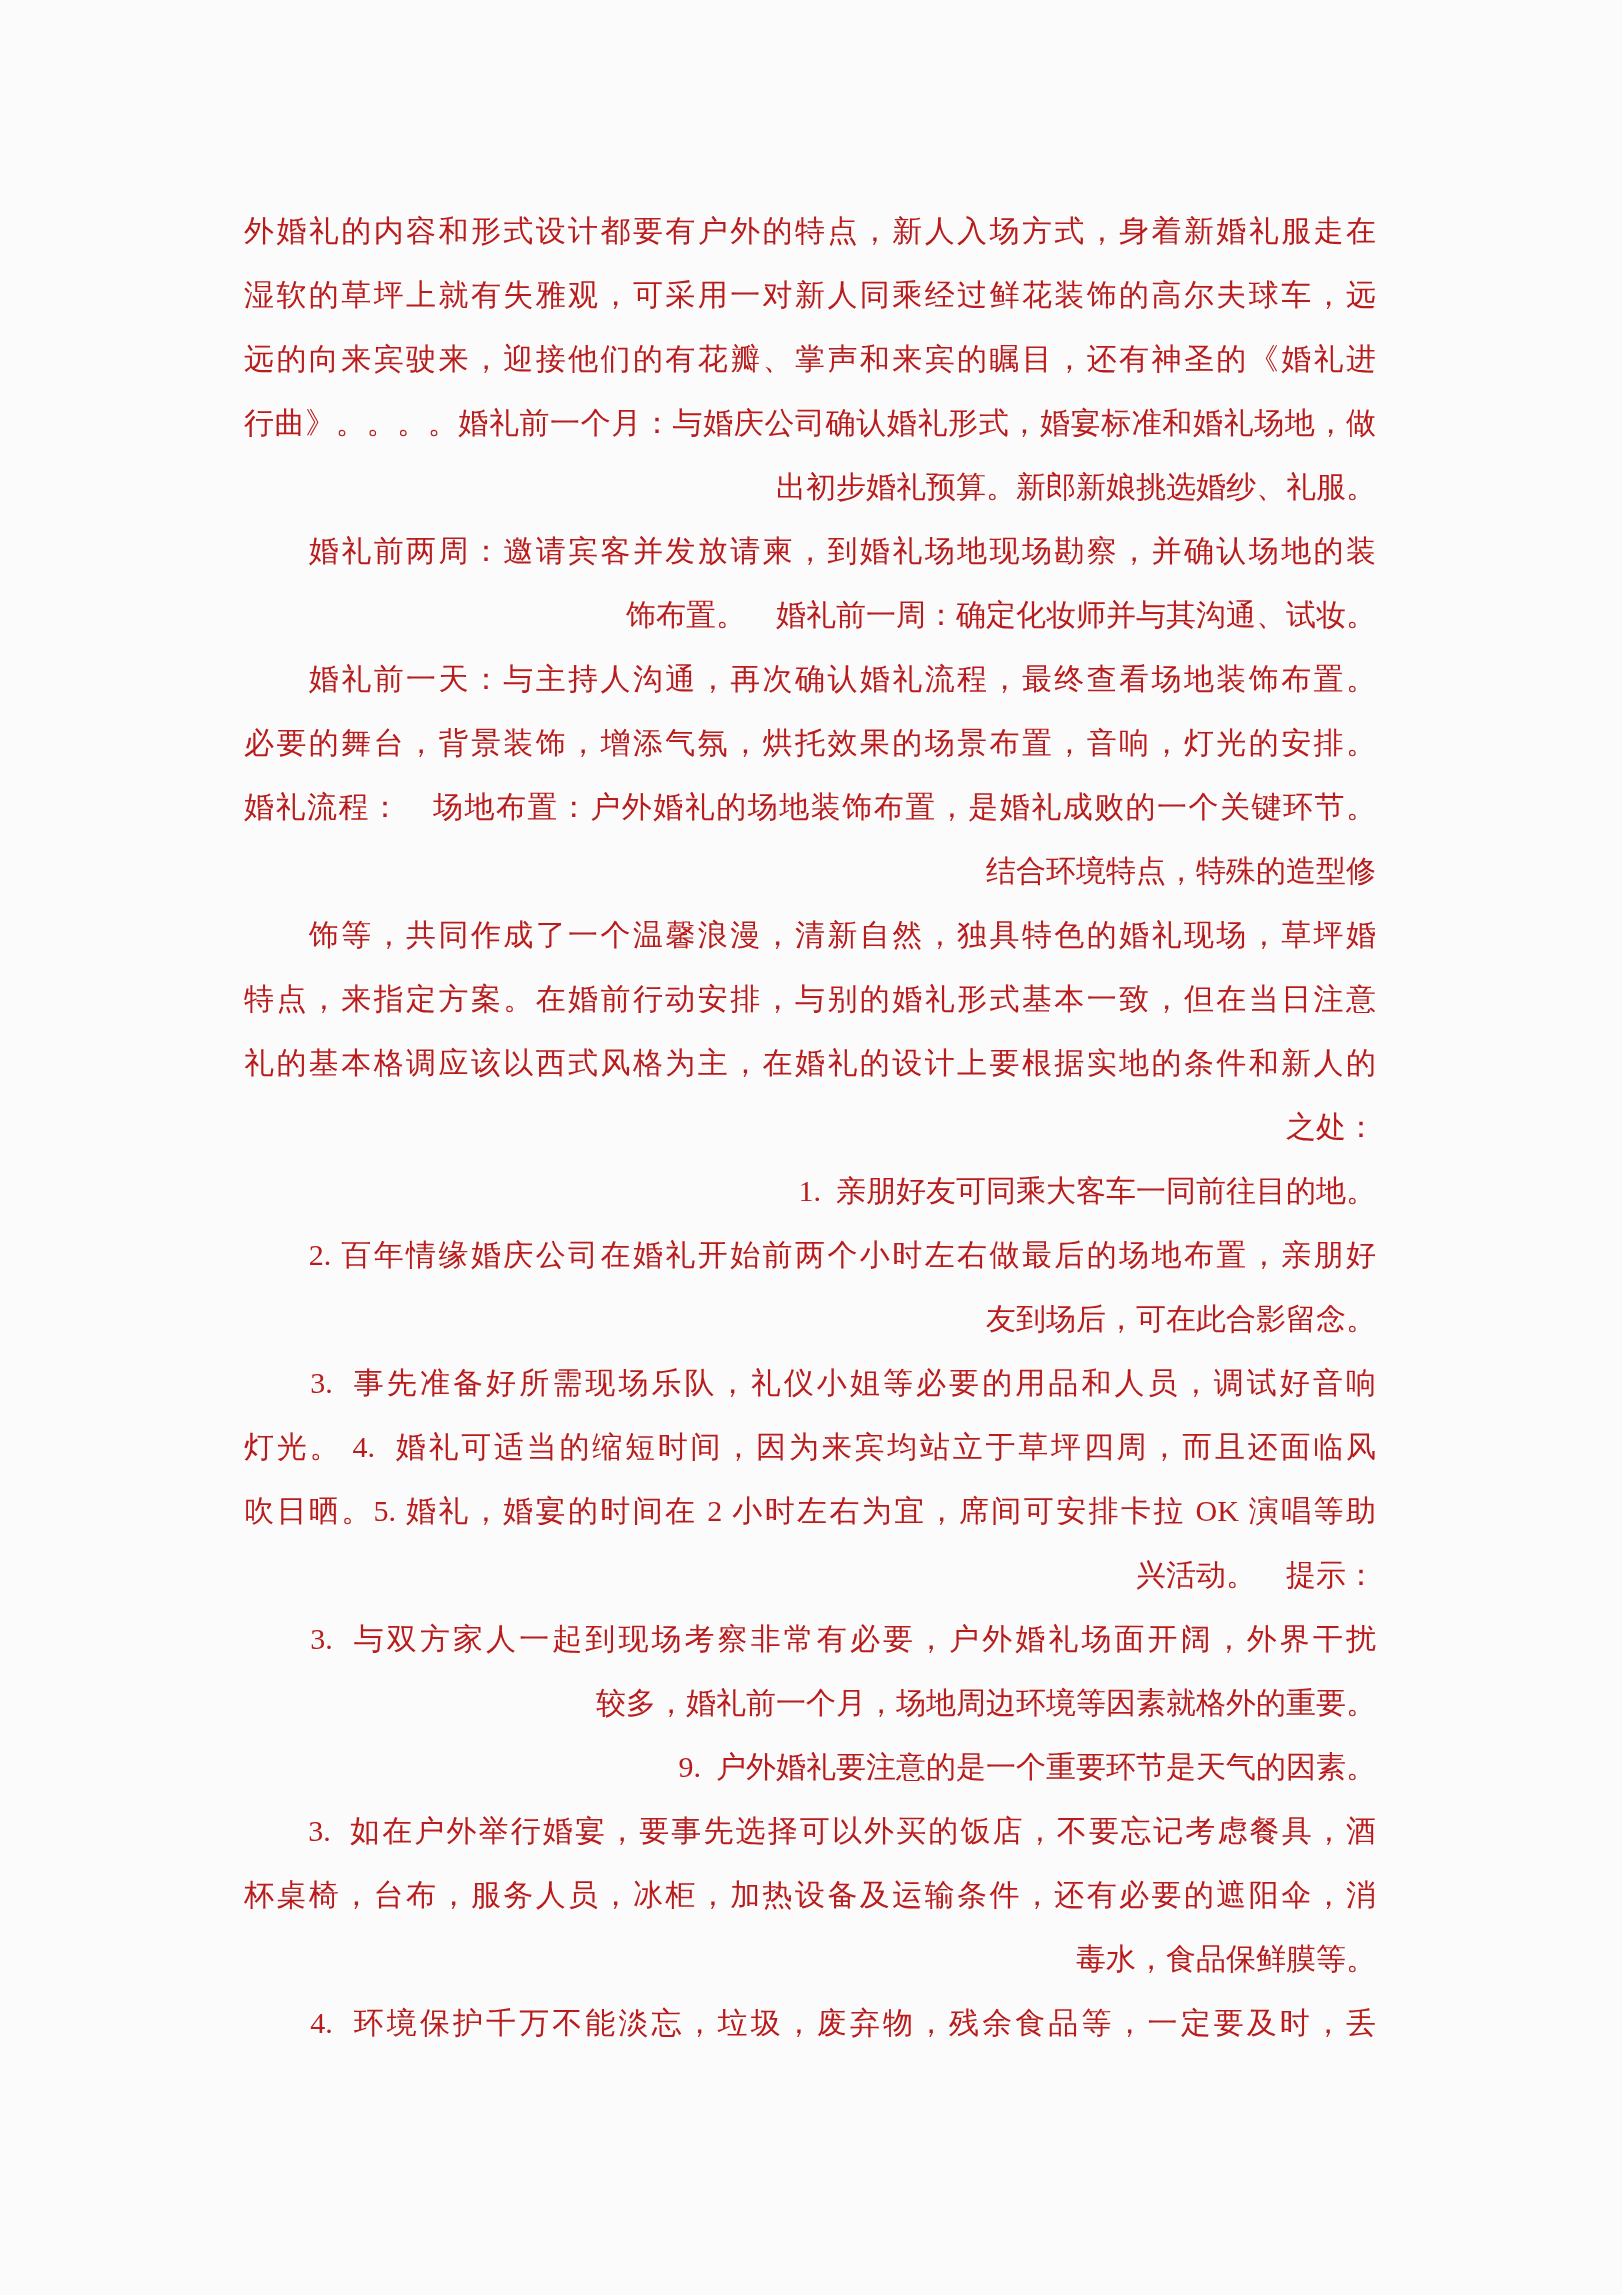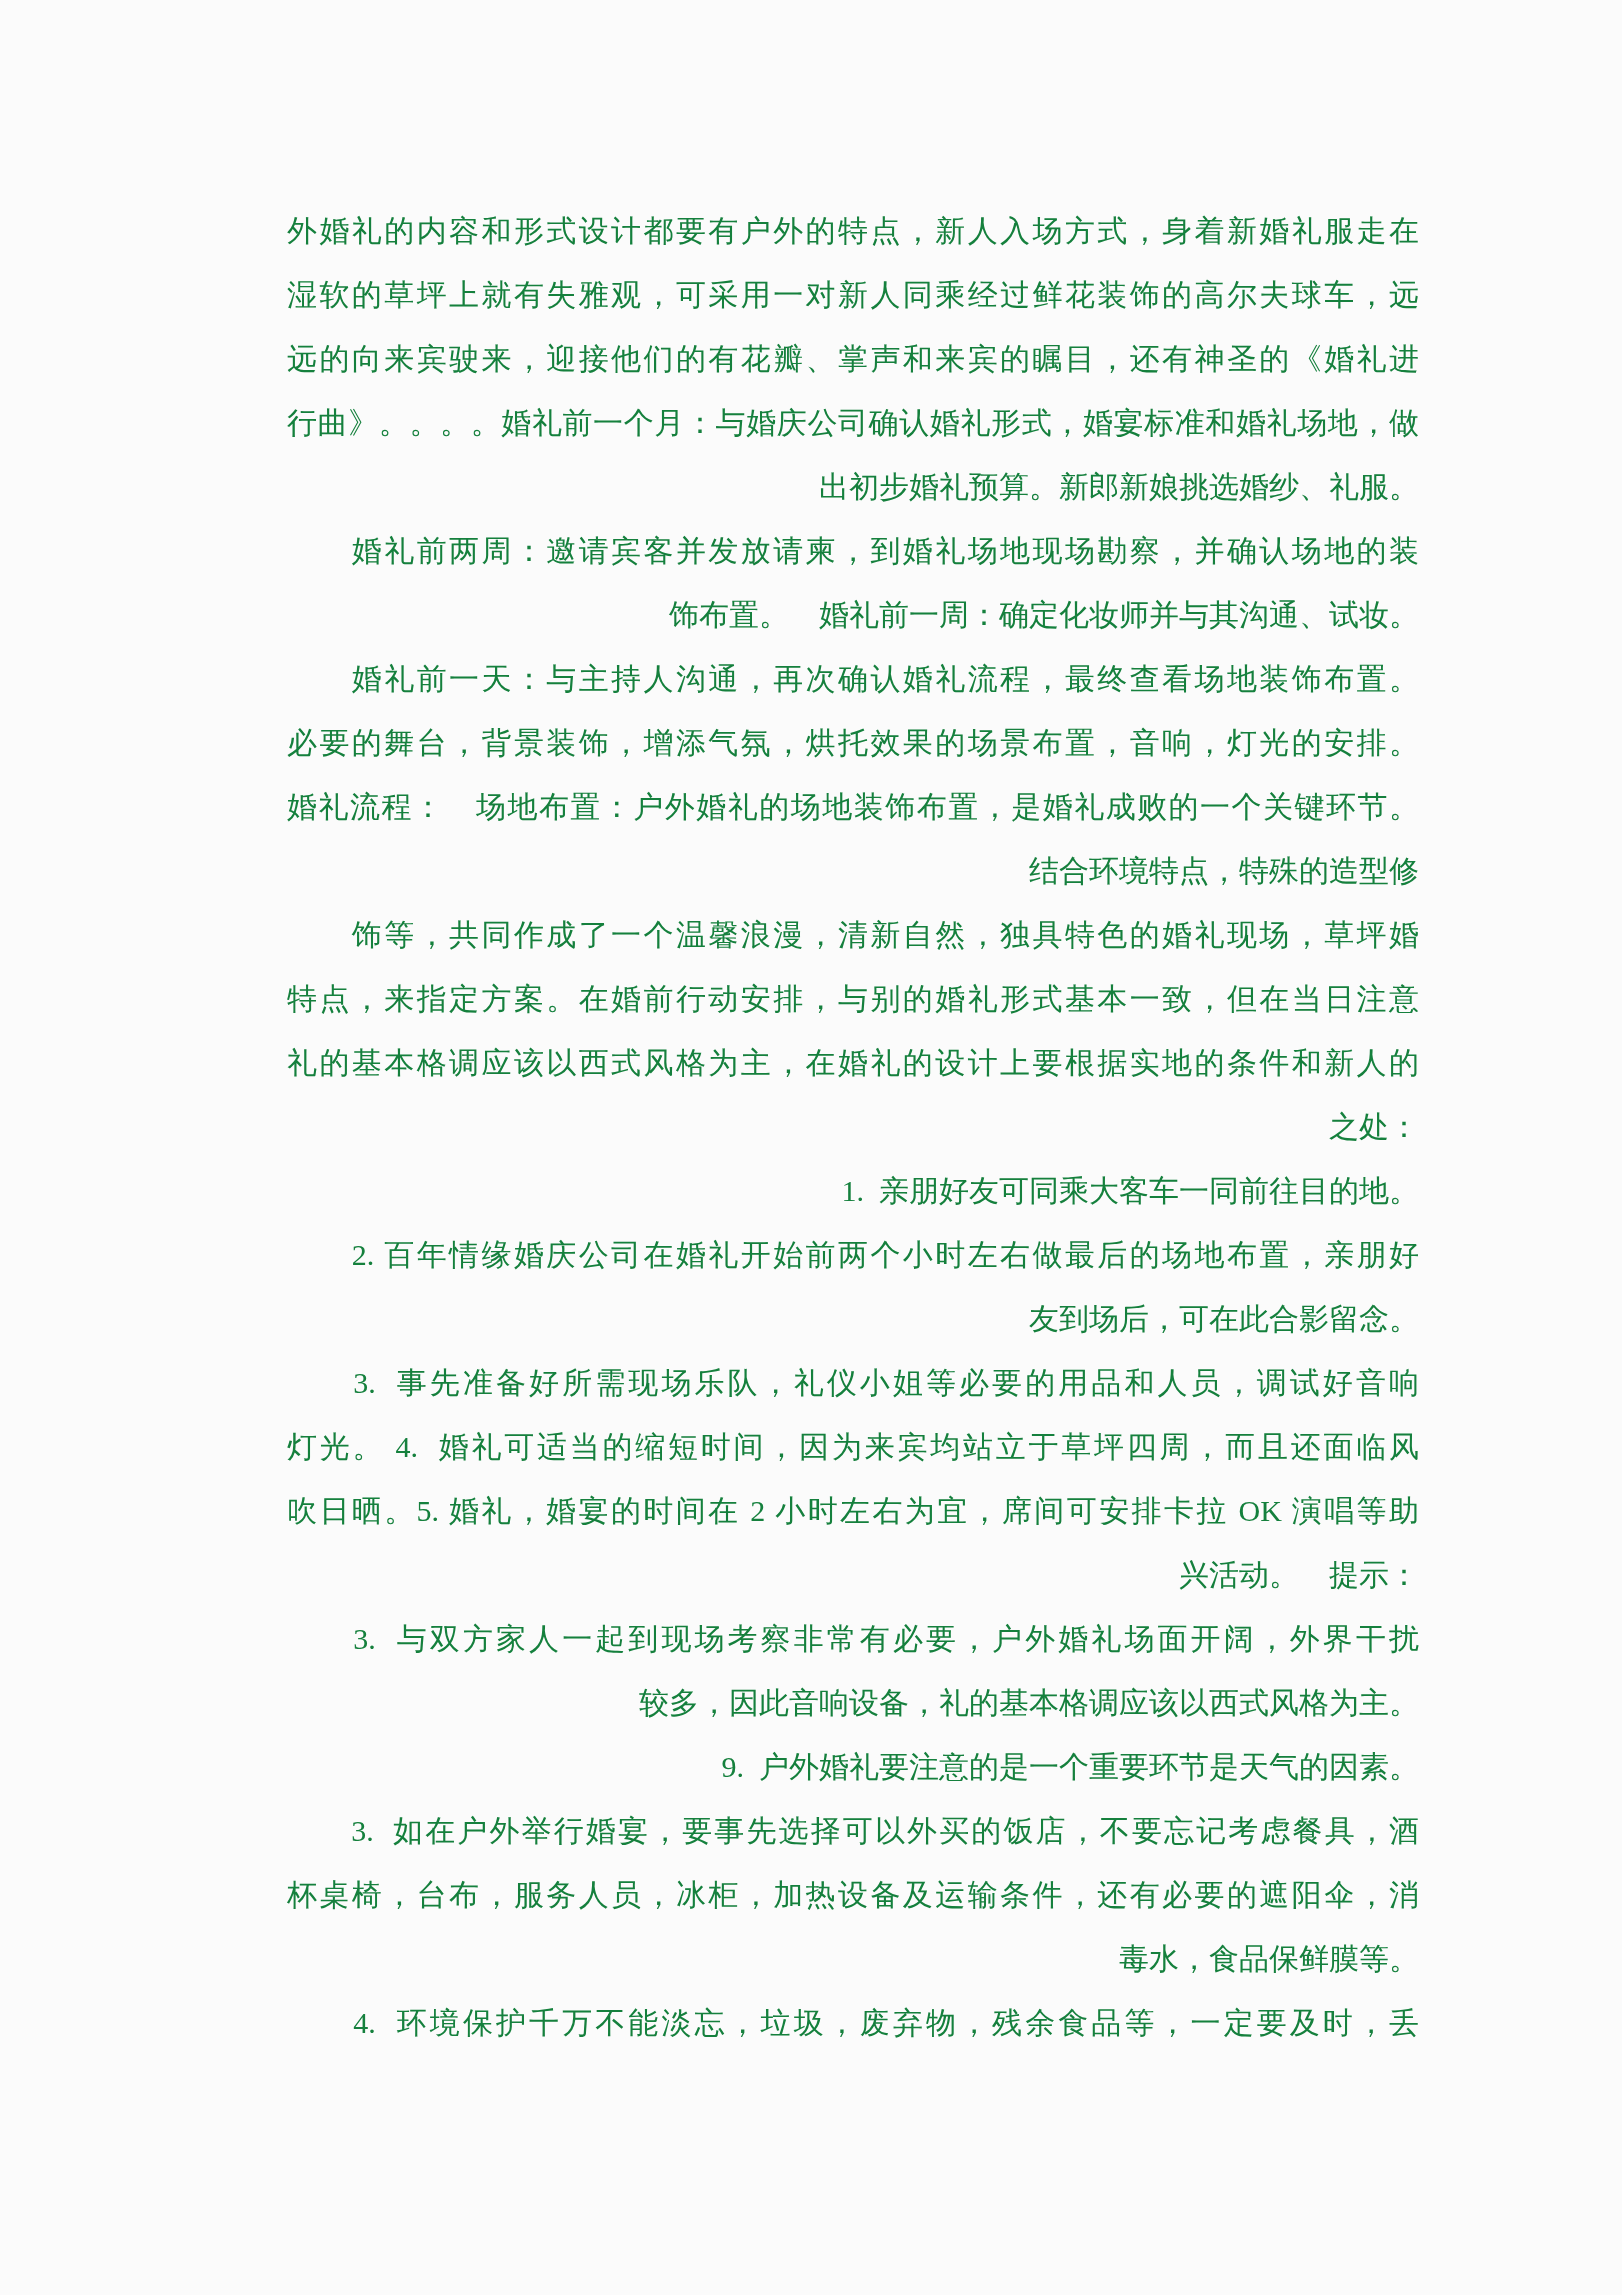--- a/index.html
+++ b/index.html
@@ -38,7 +38,7 @@
 </head>
 <body style="background: rgb(251, 251, 251);">
 
-<div class="page" style="color: #15803d; margin-left: 43px;">
+<div class="page" style="color: #b91c1c;">
   <div class="ln j">外婚礼的内容和形式设计都要有户外的特点，新人入场方式，身着新婚礼服走在</div>
   <div class="ln j">湿软的草坪上就有失雅观，可采用一对新人同乘经过鲜花装饰的高尔夫球车，远</div>
   <div class="ln j">远的向来宾驶来，迎接他们的有花瓣、掌声和来宾的瞩目，还有神圣的《婚礼进</div>

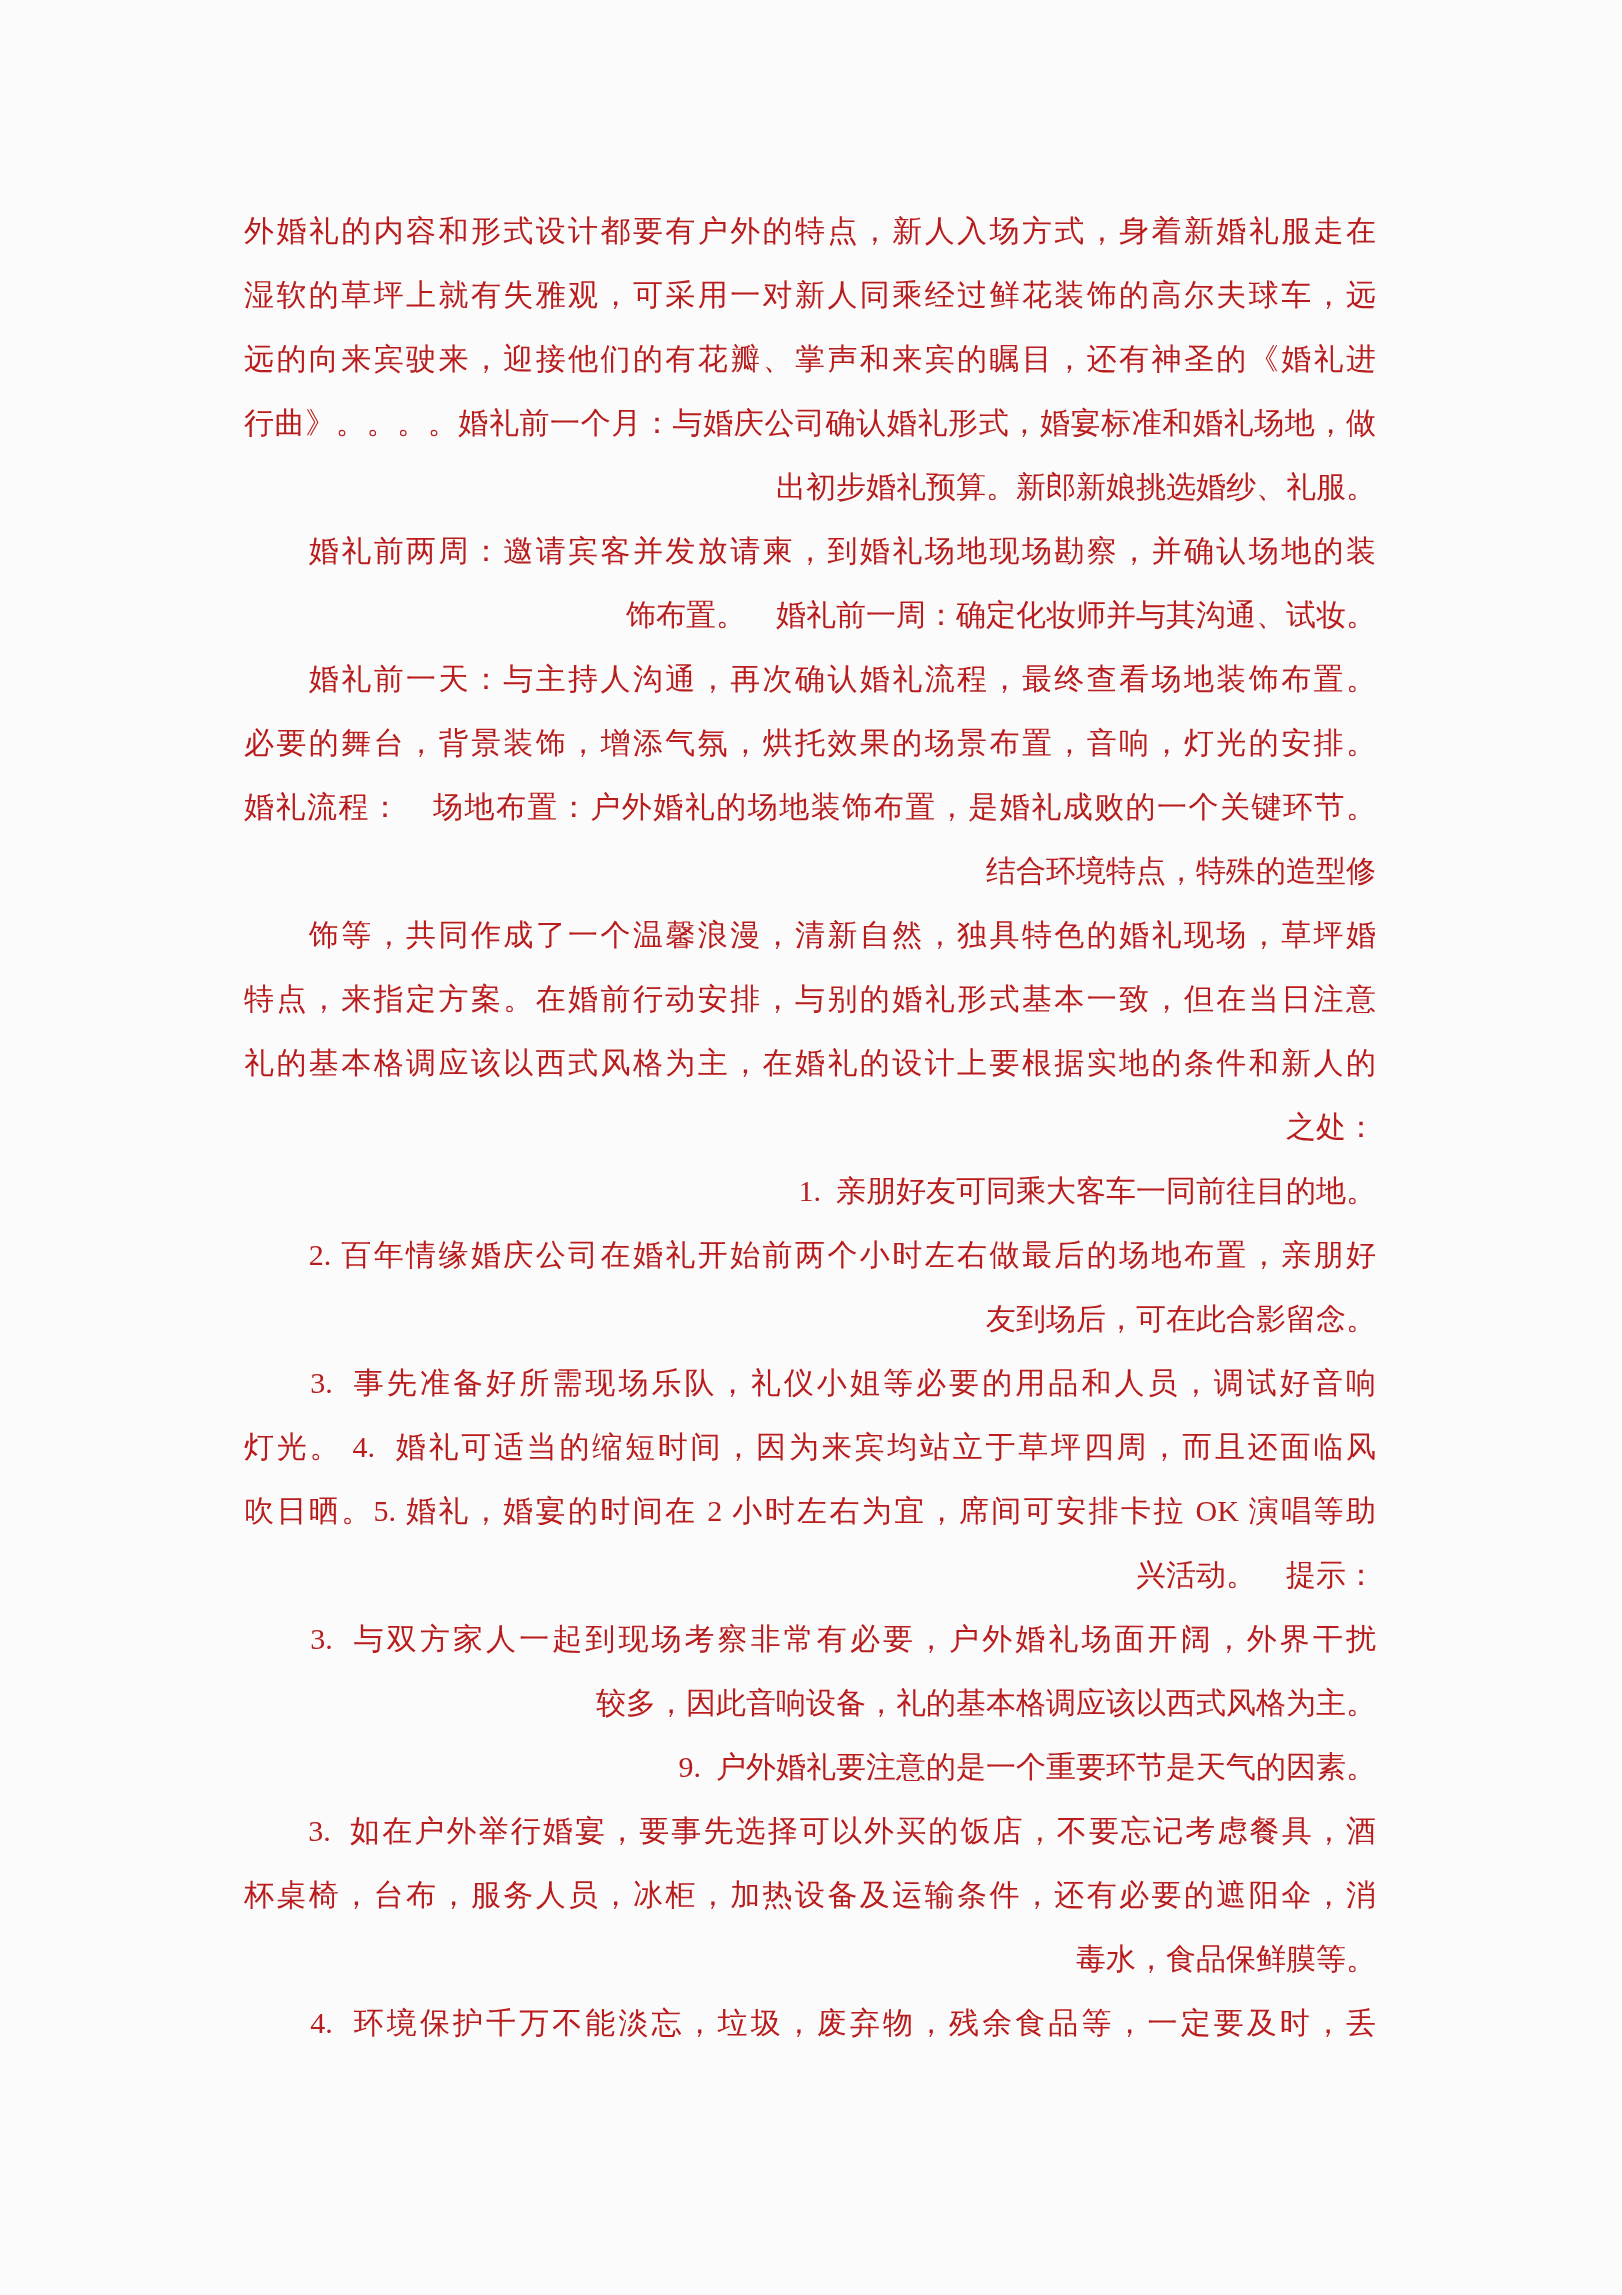--- a/index.html
+++ b/index.html
@@ -62,7 +62,7 @@
   <div class="ln j">吹日晒。5. 婚礼，婚宴的时间在 2 小时左右为宜，席间可安排卡拉 OK 演唱等助</div>
   <div class="ln">兴活动。　提示：</div>
   <div class="ln j">　　3.  与双方家人一起到现场考察非常有必要，户外婚礼场面开阔，外界干扰</div>
-  <div class="ln">较多，因此音响设备，礼的基本格调应该以西式风格为主。</div>
+  <div class="ln">较多，婚礼前一个月，场地周边环境等因素就格外的重要。</div>
   <div class="ln">　　9.  户外婚礼要注意的是一个重要环节是天气的因素。</div>
   <div class="ln j">　　3.  如在户外举行婚宴，要事先选择可以外买的饭店，不要忘记考虑餐具，酒</div>
   <div class="ln j">杯桌椅，台布，服务人员，冰柜，加热设备及运输条件，还有必要的遮阳伞，消</div>

